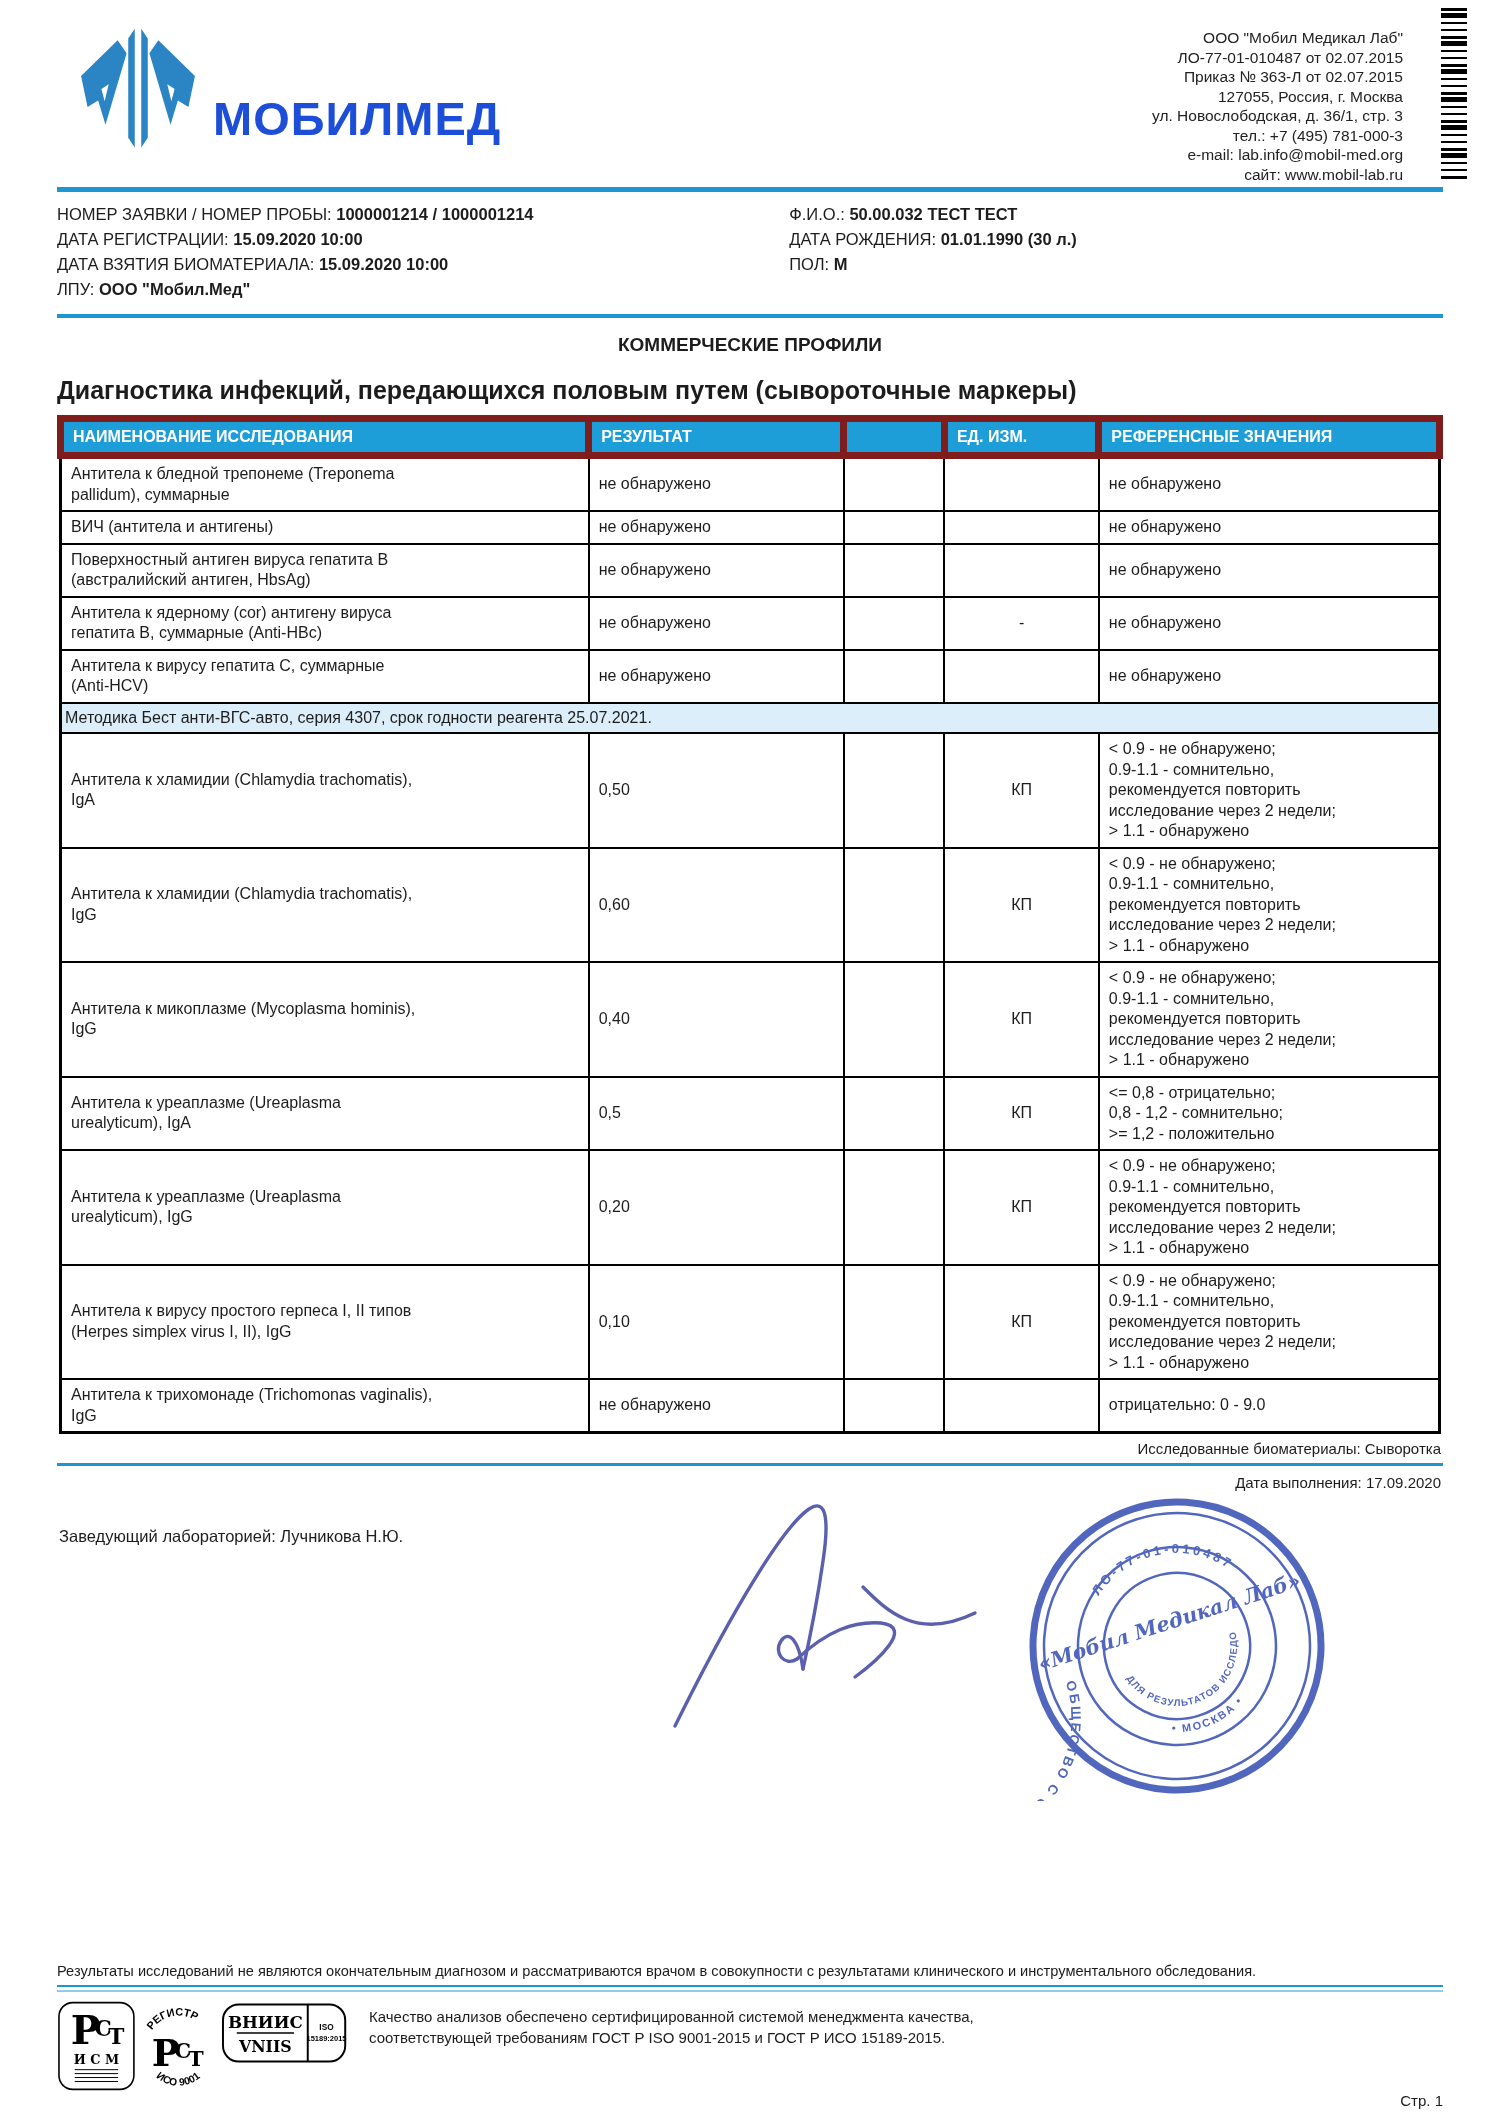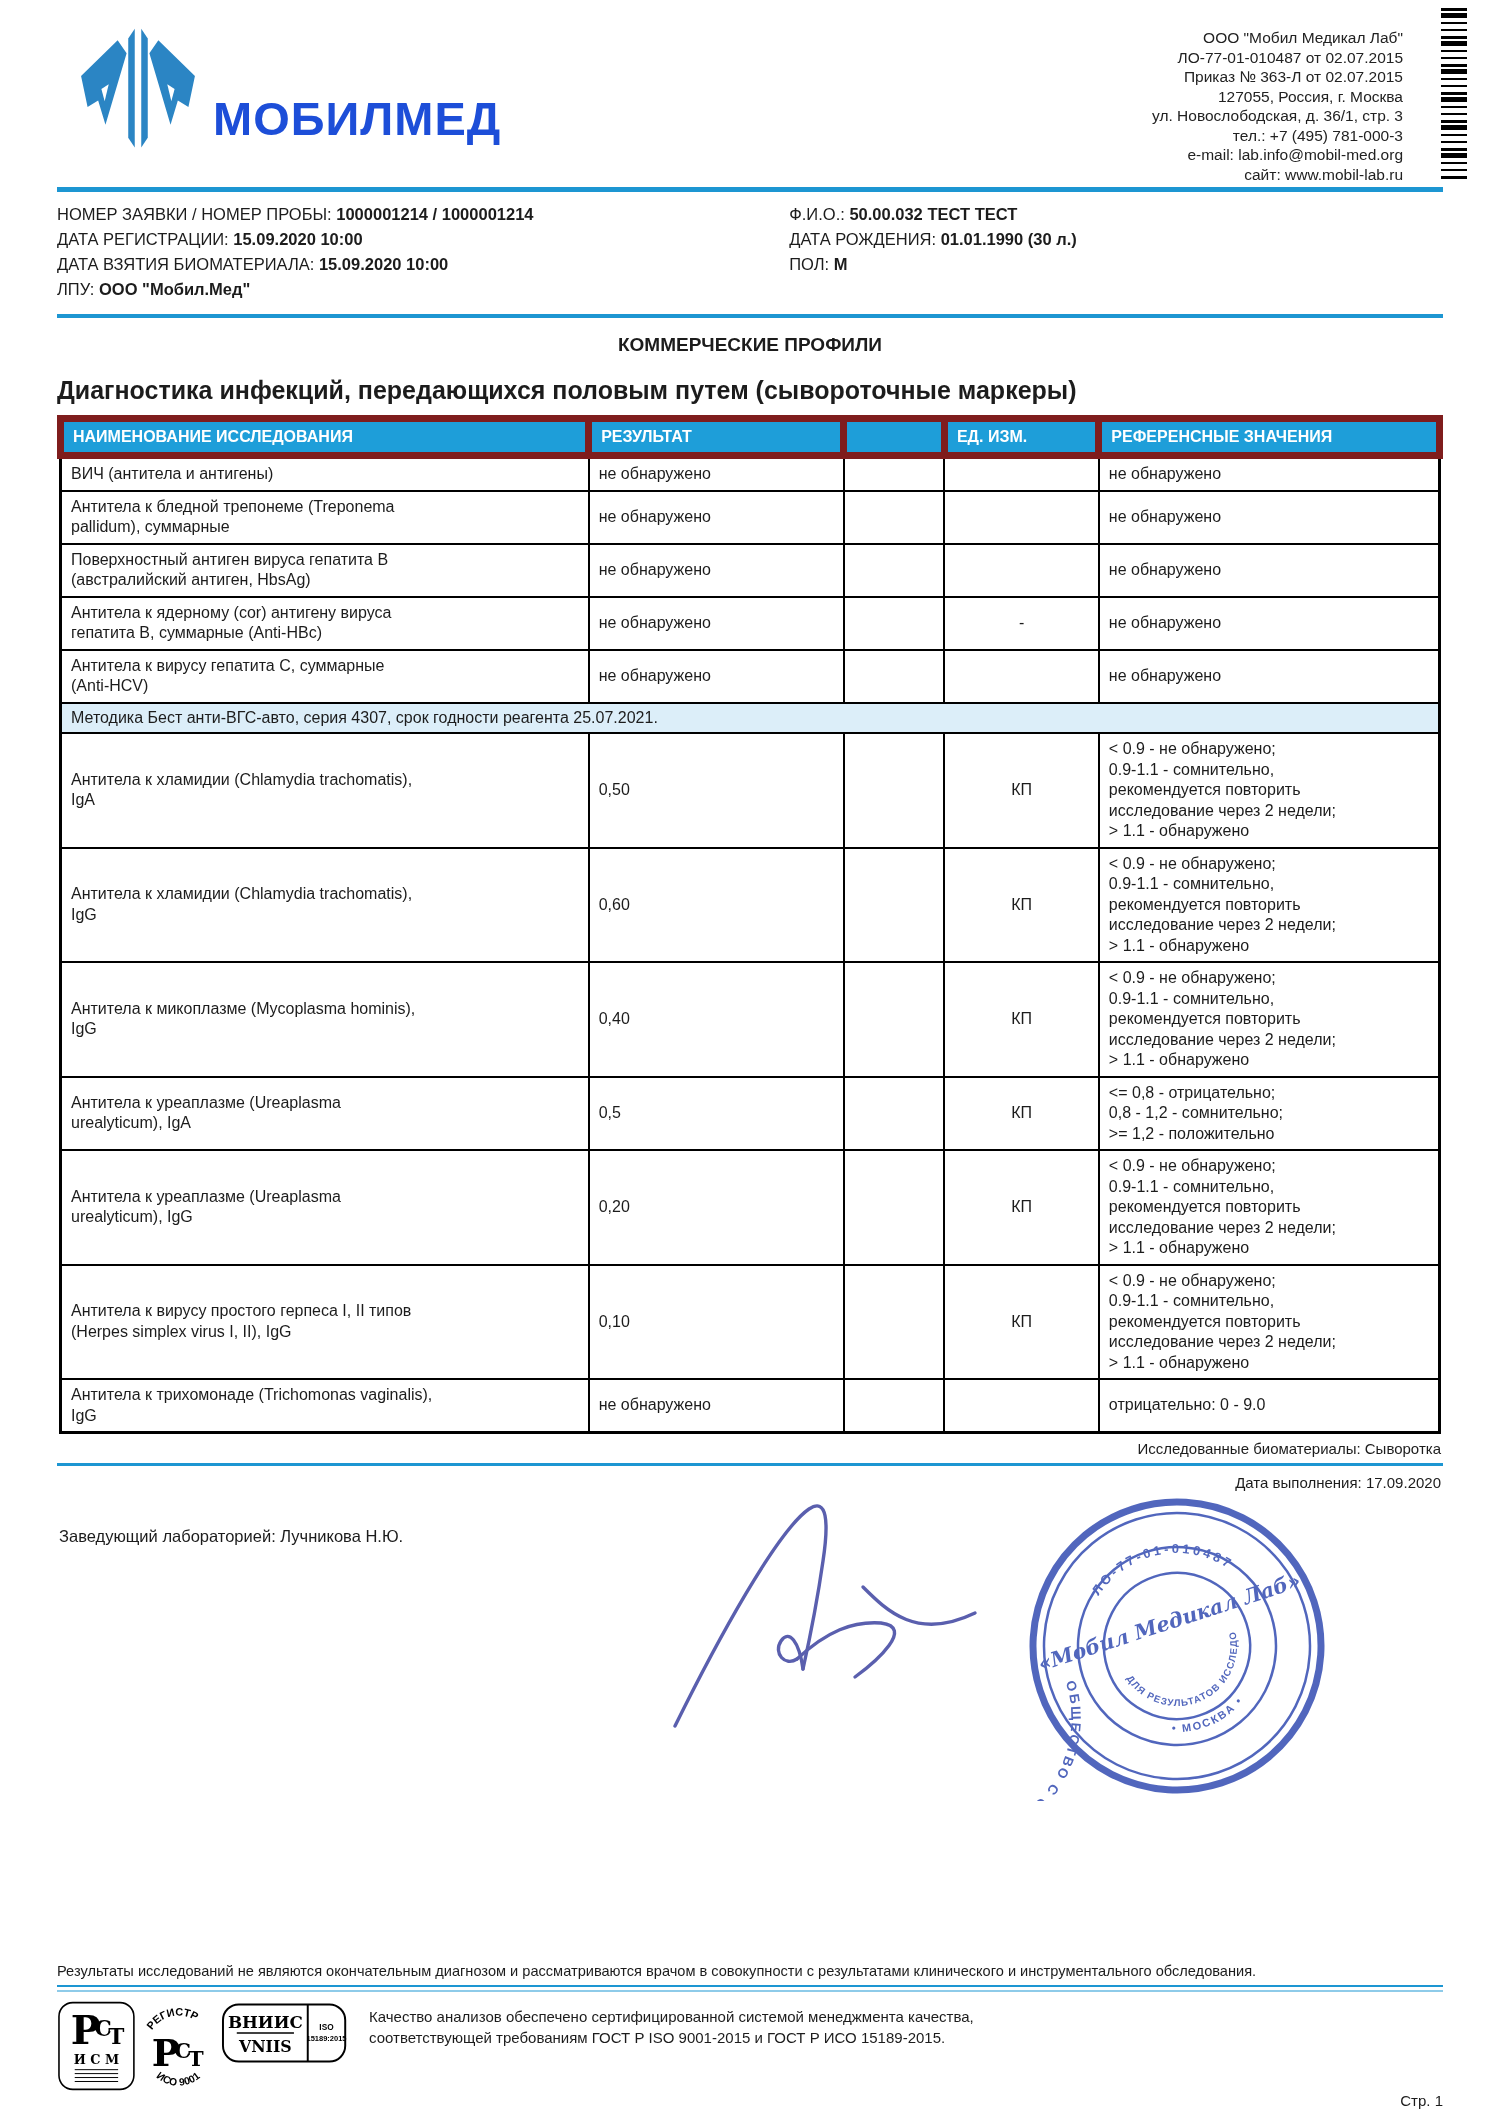--- a/index.html
+++ b/index.html
@@ -136,15 +136,15 @@
     </thead>
     <tbody>
         <tr>
-          <td class="name-cell">ВИЧ (антитела и антигены)</td>
-          <td class="result-cell">не обнаружено</td>
-          <td class="flag-cell"></td>
-          <td class="unit-cell"></td>
-          <td class="reference-cell">не обнаружено</td>
-        </tr>
-        <tr>
           <td class="name-cell">Антитела к бледной трепонеме (Treponema
 pallidum), суммарные</td>
+          <td class="result-cell">не обнаружено</td>
+          <td class="flag-cell"></td>
+          <td class="unit-cell"></td>
+          <td class="reference-cell">не обнаружено</td>
+        </tr>
+        <tr>
+          <td class="name-cell">ВИЧ (антитела и антигены)</td>
           <td class="result-cell">не обнаружено</td>
           <td class="flag-cell"></td>
           <td class="unit-cell"></td>

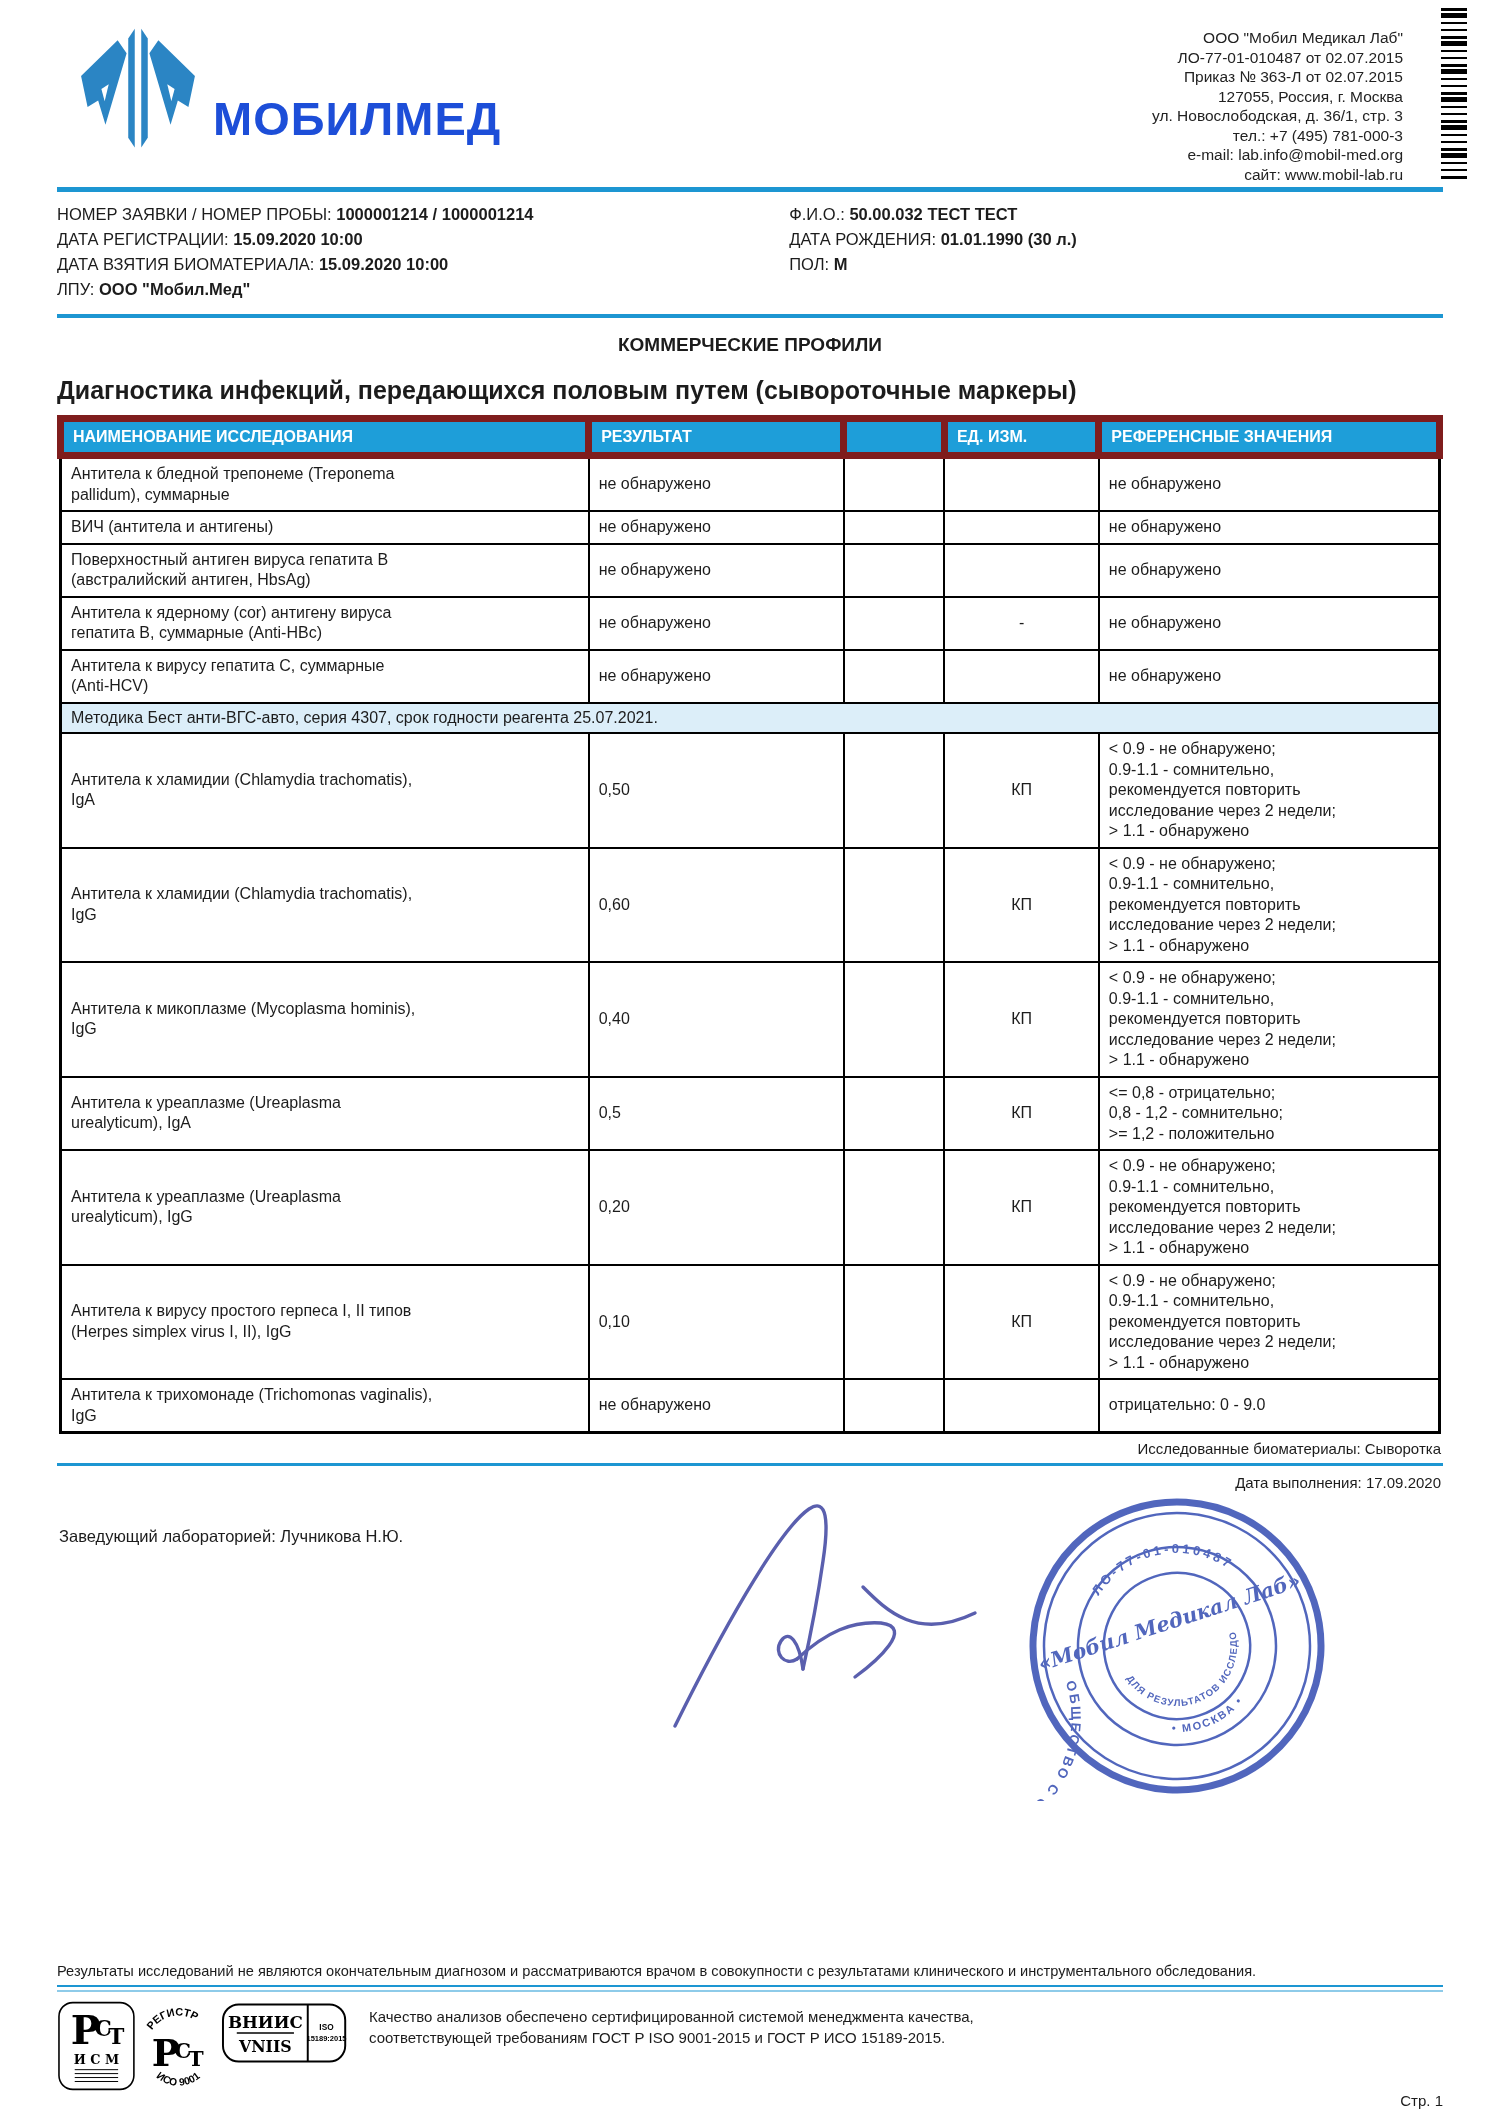--- a/index.html
+++ b/index.html
@@ -42,7 +42,7 @@
   .results td.name-cell{white-space:pre-line;}
   .results td.reference-cell{white-space:pre-line;}
   .results td.unit-cell{text-align:center;}
-  .results td.note-cell{background:#dceef9;padding:4px 9px;}
+  .results td.note-cell{background:#dceef9;padding:4px 3px;}
 
   .right-line{text-align:right;font-size:15px;margin:6px 2px;}
   .date-line{text-align:right;font-size:15px;margin:8px 2px 0;}

